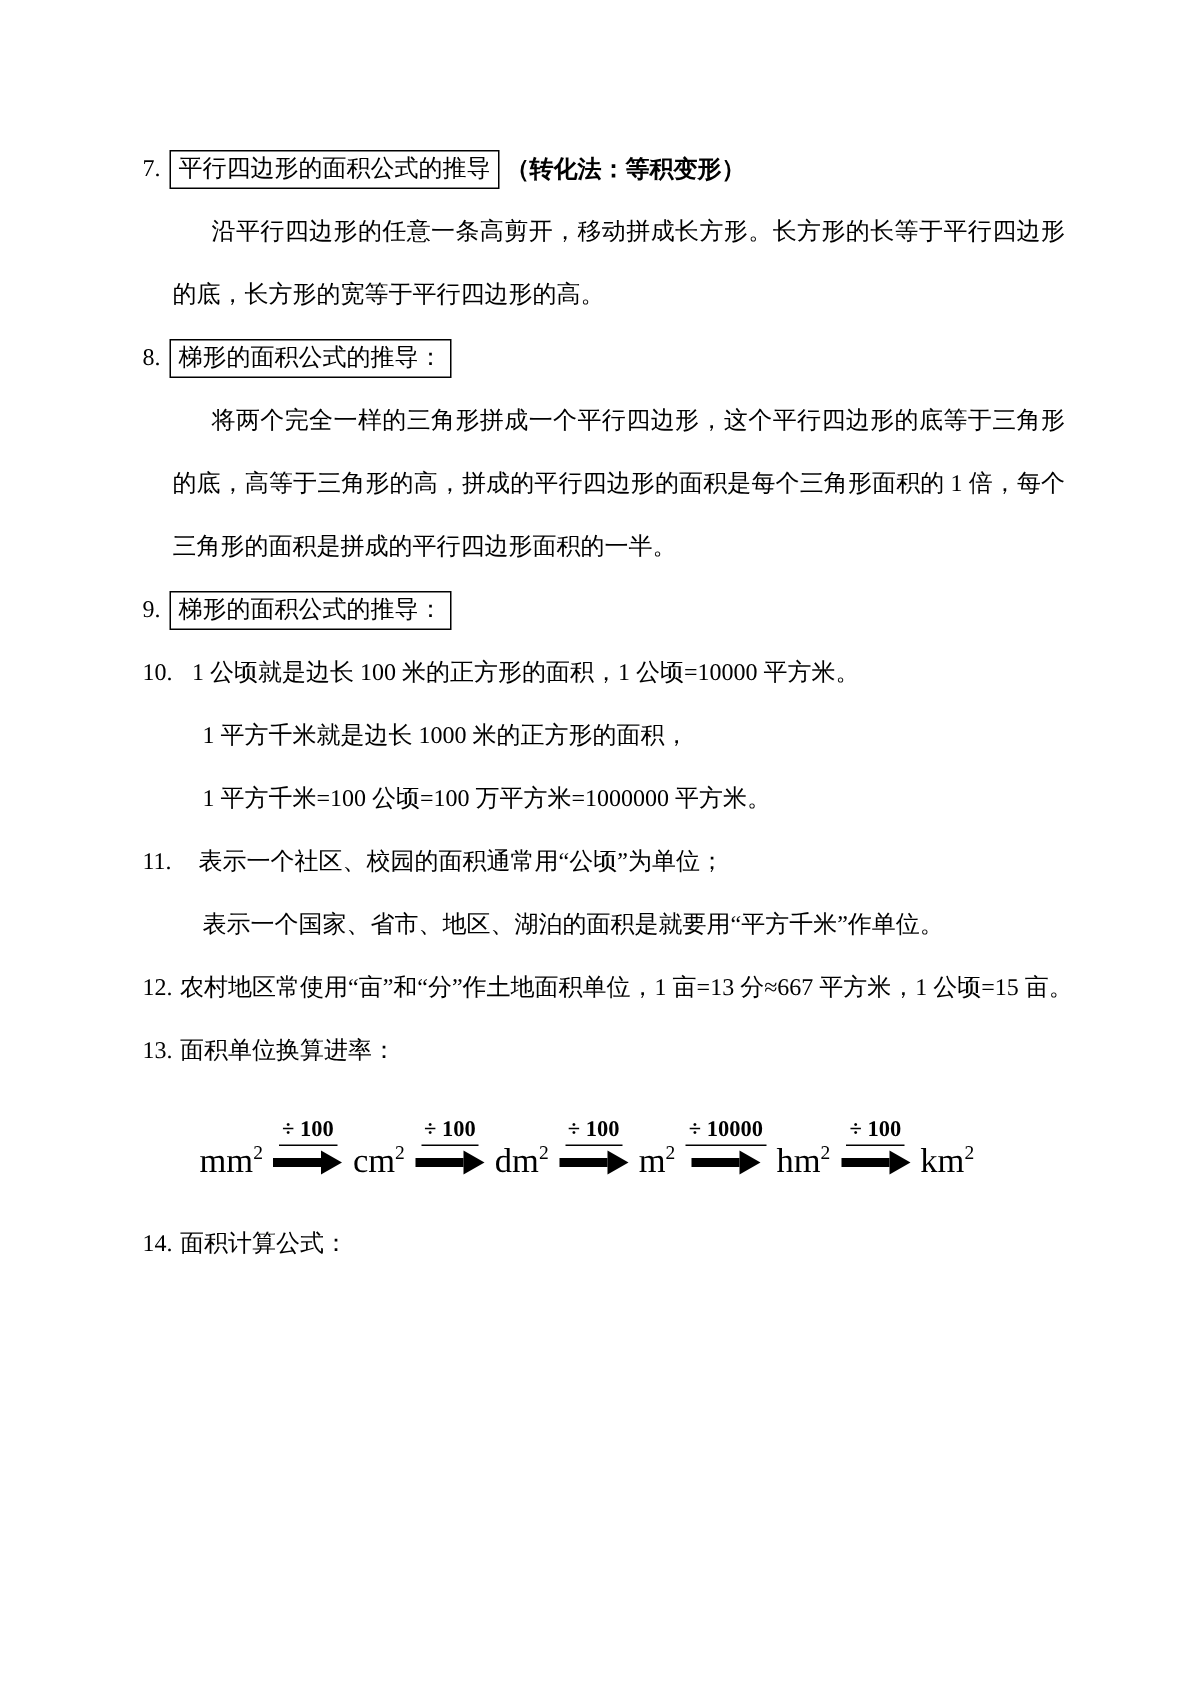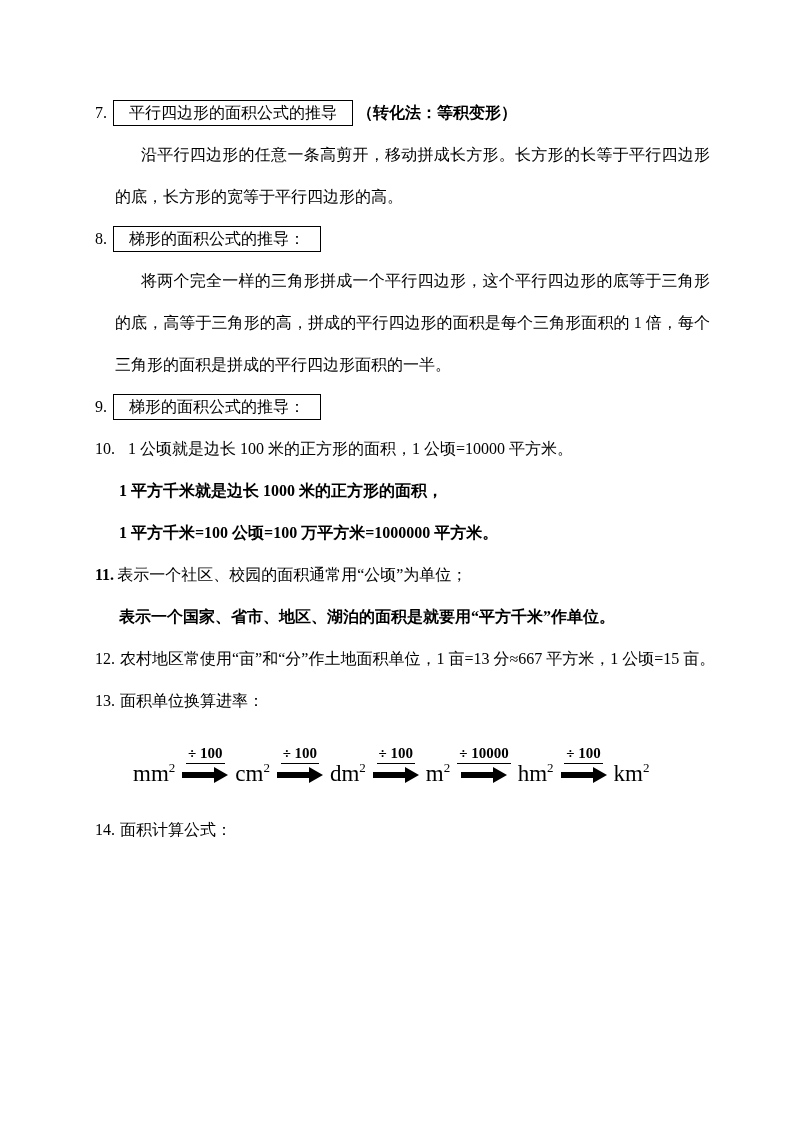--- a/index.html
+++ b/index.html
@@ -24,7 +24,7 @@
   .boxed {
     display: inline-block;
     border: 1px solid #000000;
-    padding: 2px 15px;
+    padding: 2px 5px;
     line-height: 1.3;
   }
   .bold { font-weight: bold; }

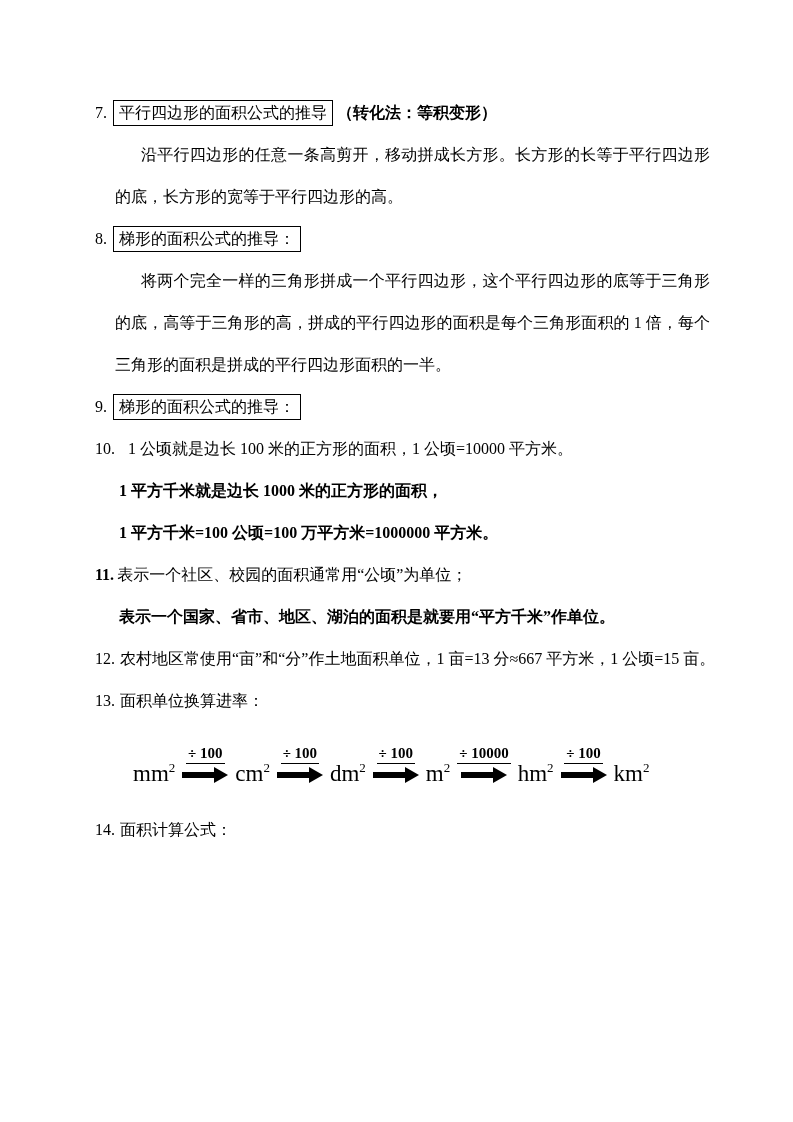--- a/index.html
+++ b/index.html
@@ -35,7 +35,7 @@
     text-align: justify;
     line-height: 42px;
   }
-  .cont-indent { margin-left: 24px; font-weight: bold; }
+  .cont-indent { margin-left: 40px; }
 
   
   .conversion {

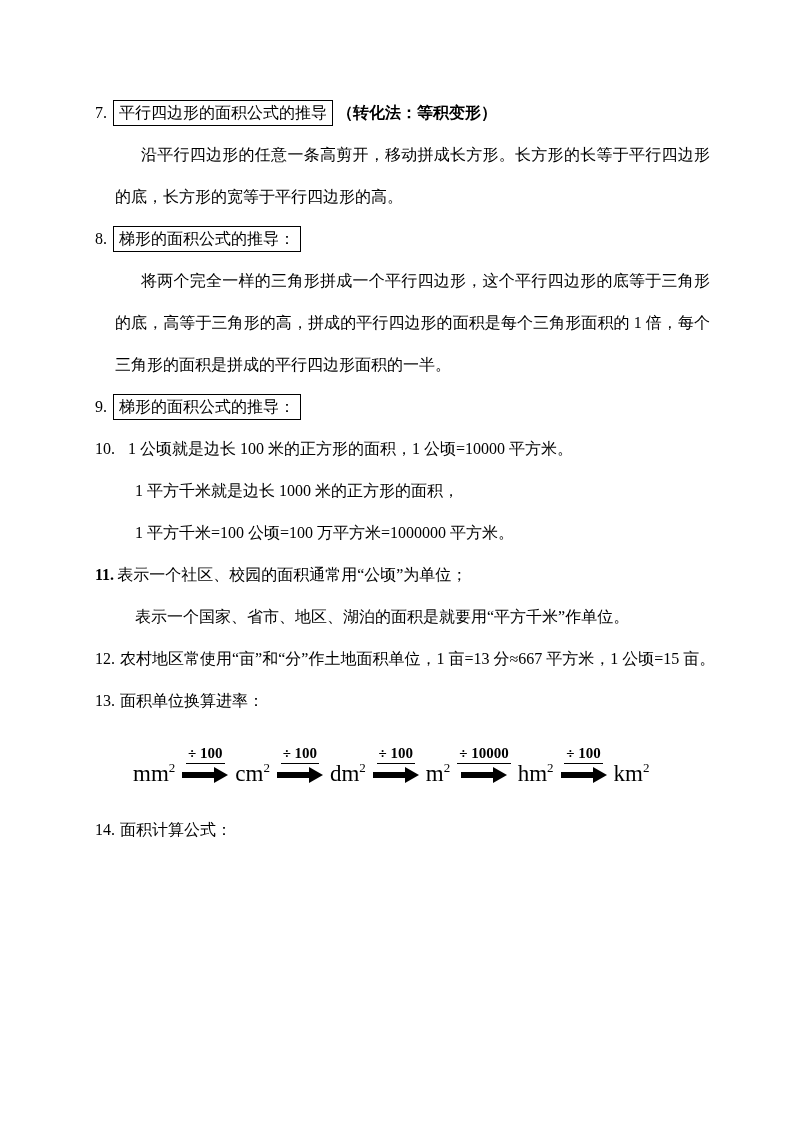--- a/index.html
+++ b/index.html
@@ -19,7 +19,7 @@
   .heading { display: flex; align-items: center; height: 42px; }
   .num { margin-right: 6px; flex: 0 0 auto; }
   .num-wide { margin-right: 13px; }
-  .num-med { margin-right: 3px; font-weight: bold; }
+  .num-med { margin-right: 18px; }
   .num-sm { margin-right: 5px; }
   .boxed {
     display: inline-block;

